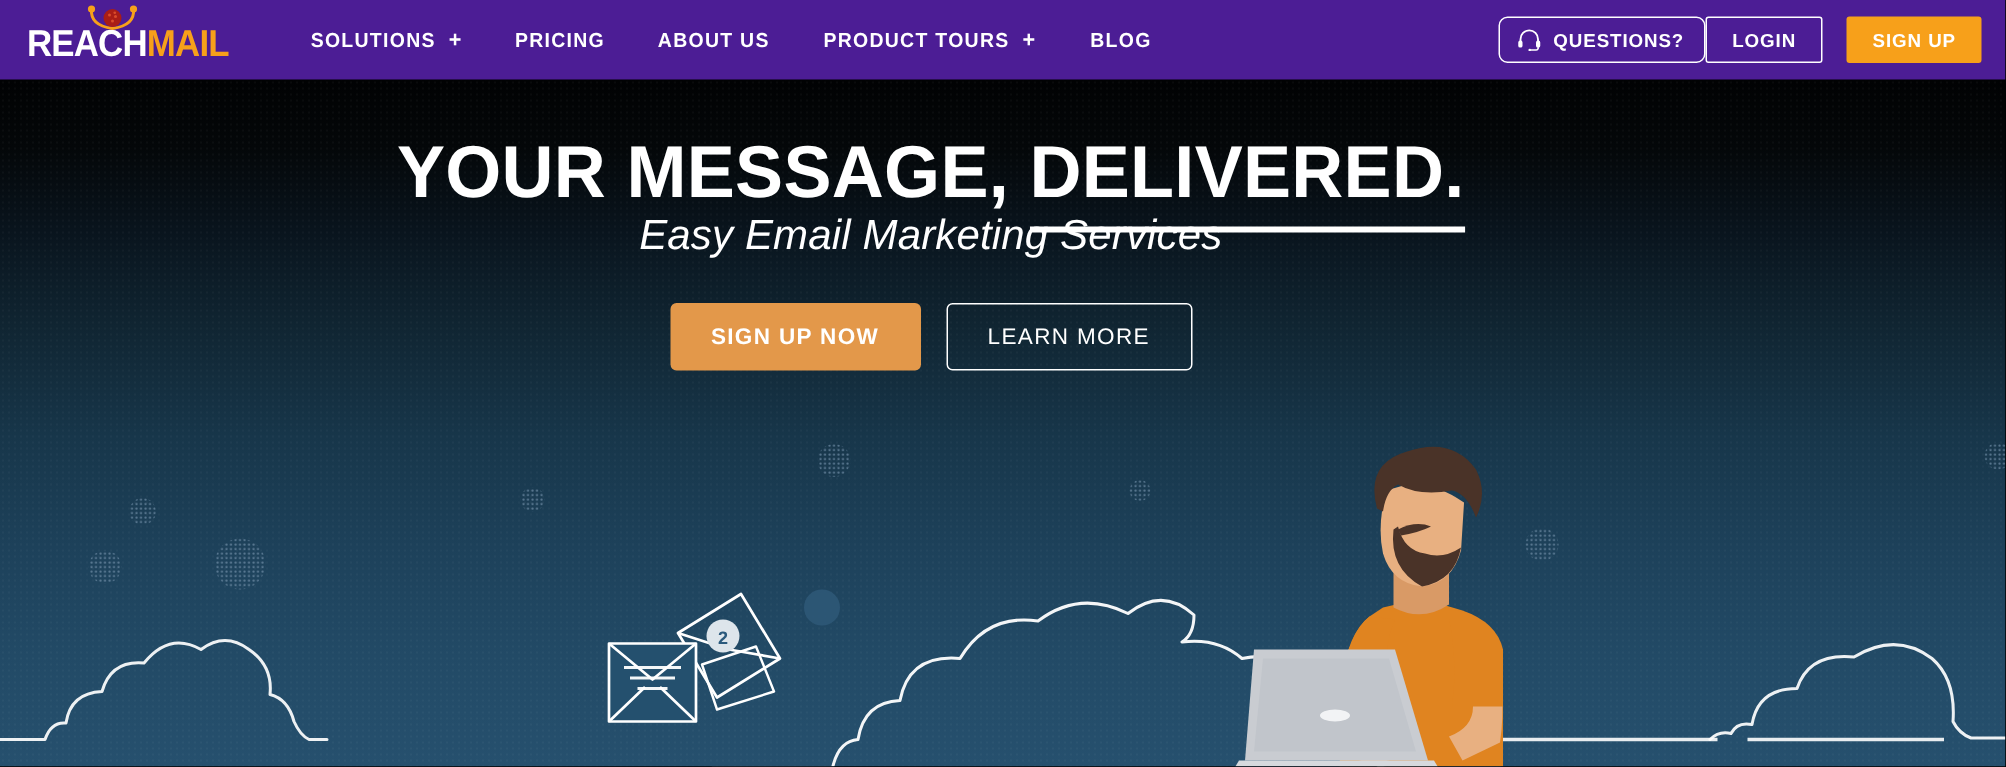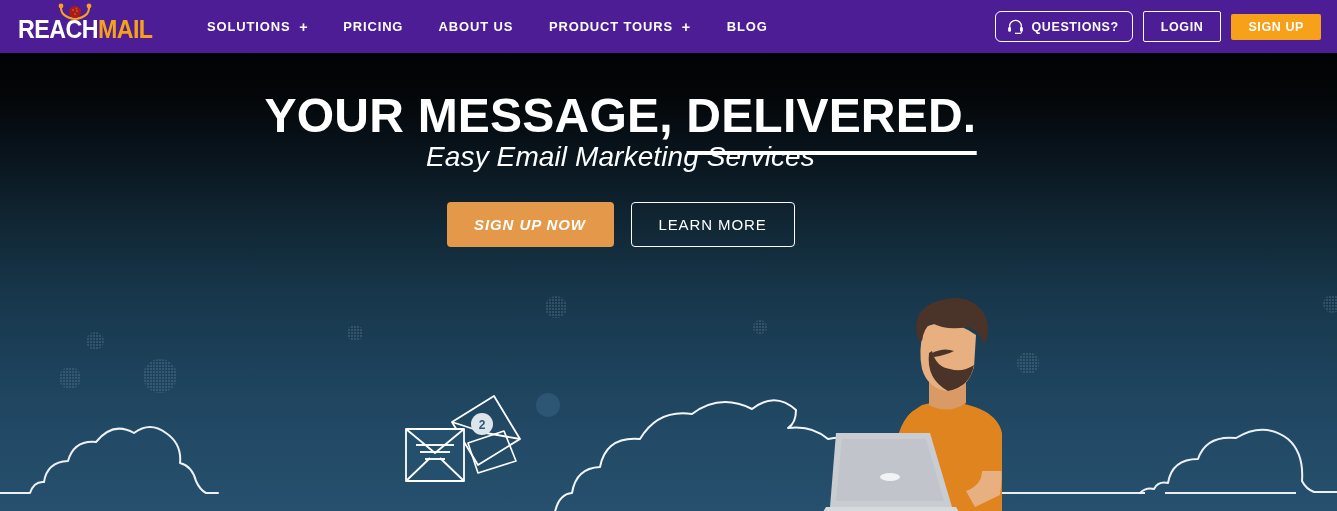--- a/index.html
+++ b/index.html
@@ -79,7 +79,6 @@
     margin-left:auto;
     display:flex; align-items:center;
     margin-right:16px;
-    gap:10px;
   }
   .btn-questions {
     display:flex; align-items:center; gap:8px;

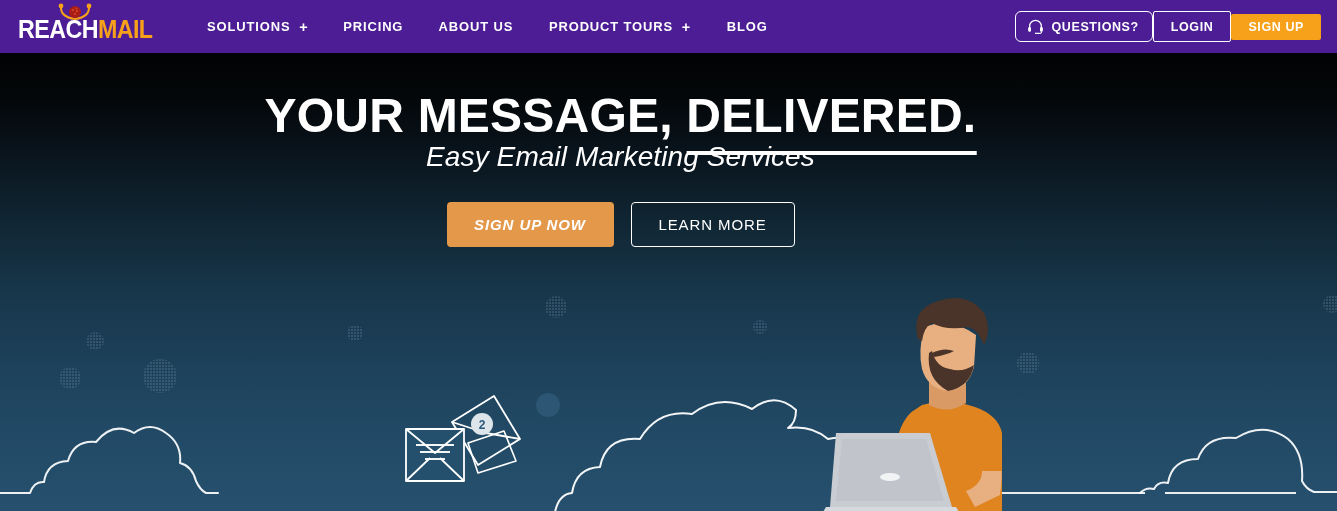--- a/index.html
+++ b/index.html
@@ -112,7 +112,7 @@
     display:flex; align-items:center; justify-content:center;
     border:none;
     border-radius:2px;
-    height:26px;
+    height:31px;
     padding:4px 17px;
     color:#ffffff;
     font-size:12.5px;
@@ -121,6 +121,7 @@
     background:#f7a01a;
     cursor:pointer;
     white-space:nowrap;
+    margin-left:16px;
   }
 
   

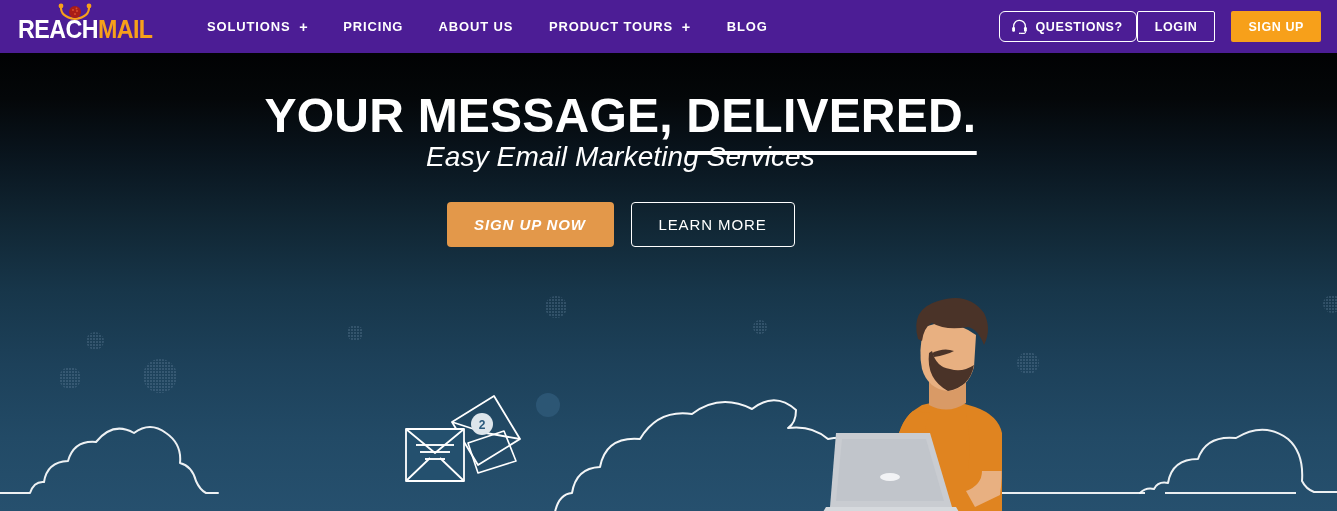--- a/index.html
+++ b/index.html
@@ -190,7 +190,7 @@
     border:none; border-radius:4px;
     font-size:15px; font-weight:bold;
     letter-spacing:0.9px;
-    cursor:pointer; white-space:nowrap;font-style:italic;
+    cursor:pointer; white-space:nowrap;
   }
   .btn-hero-secondary {
     display:flex; align-items:center; justify-content:center;

